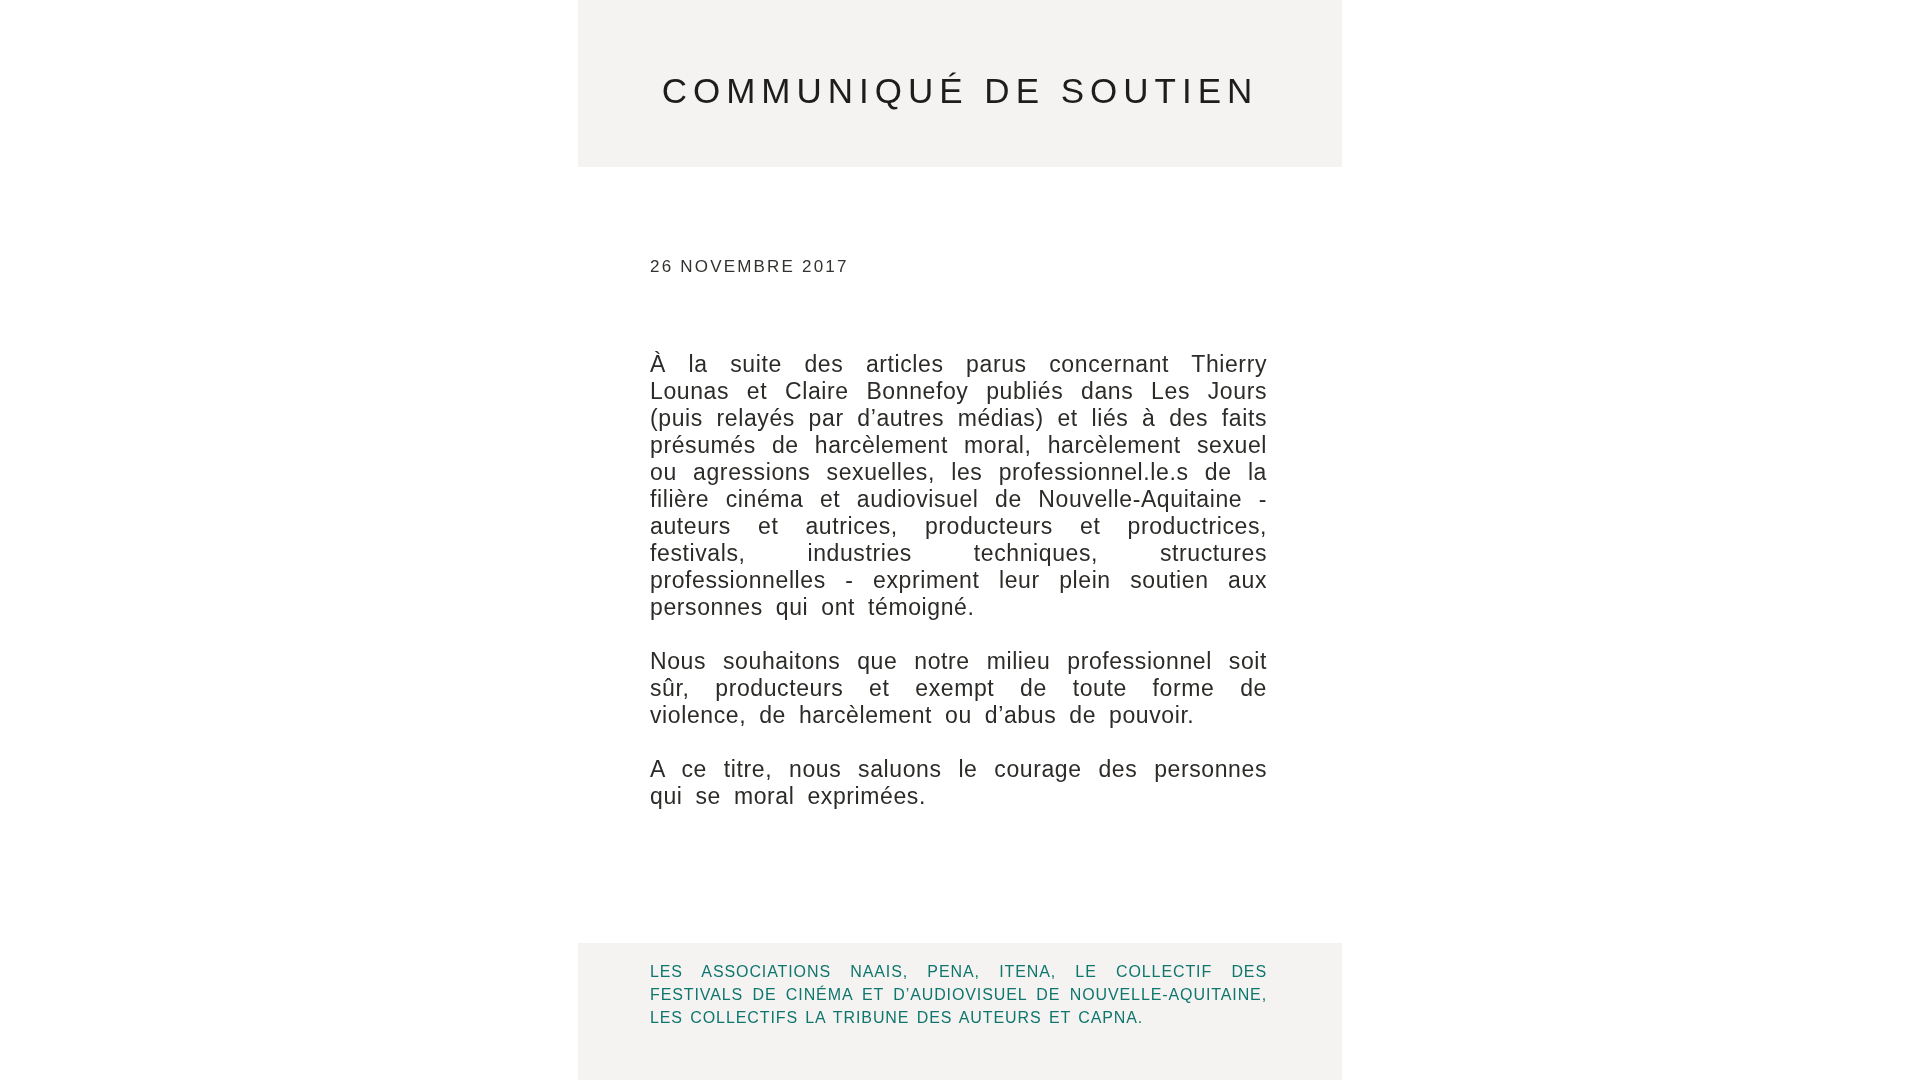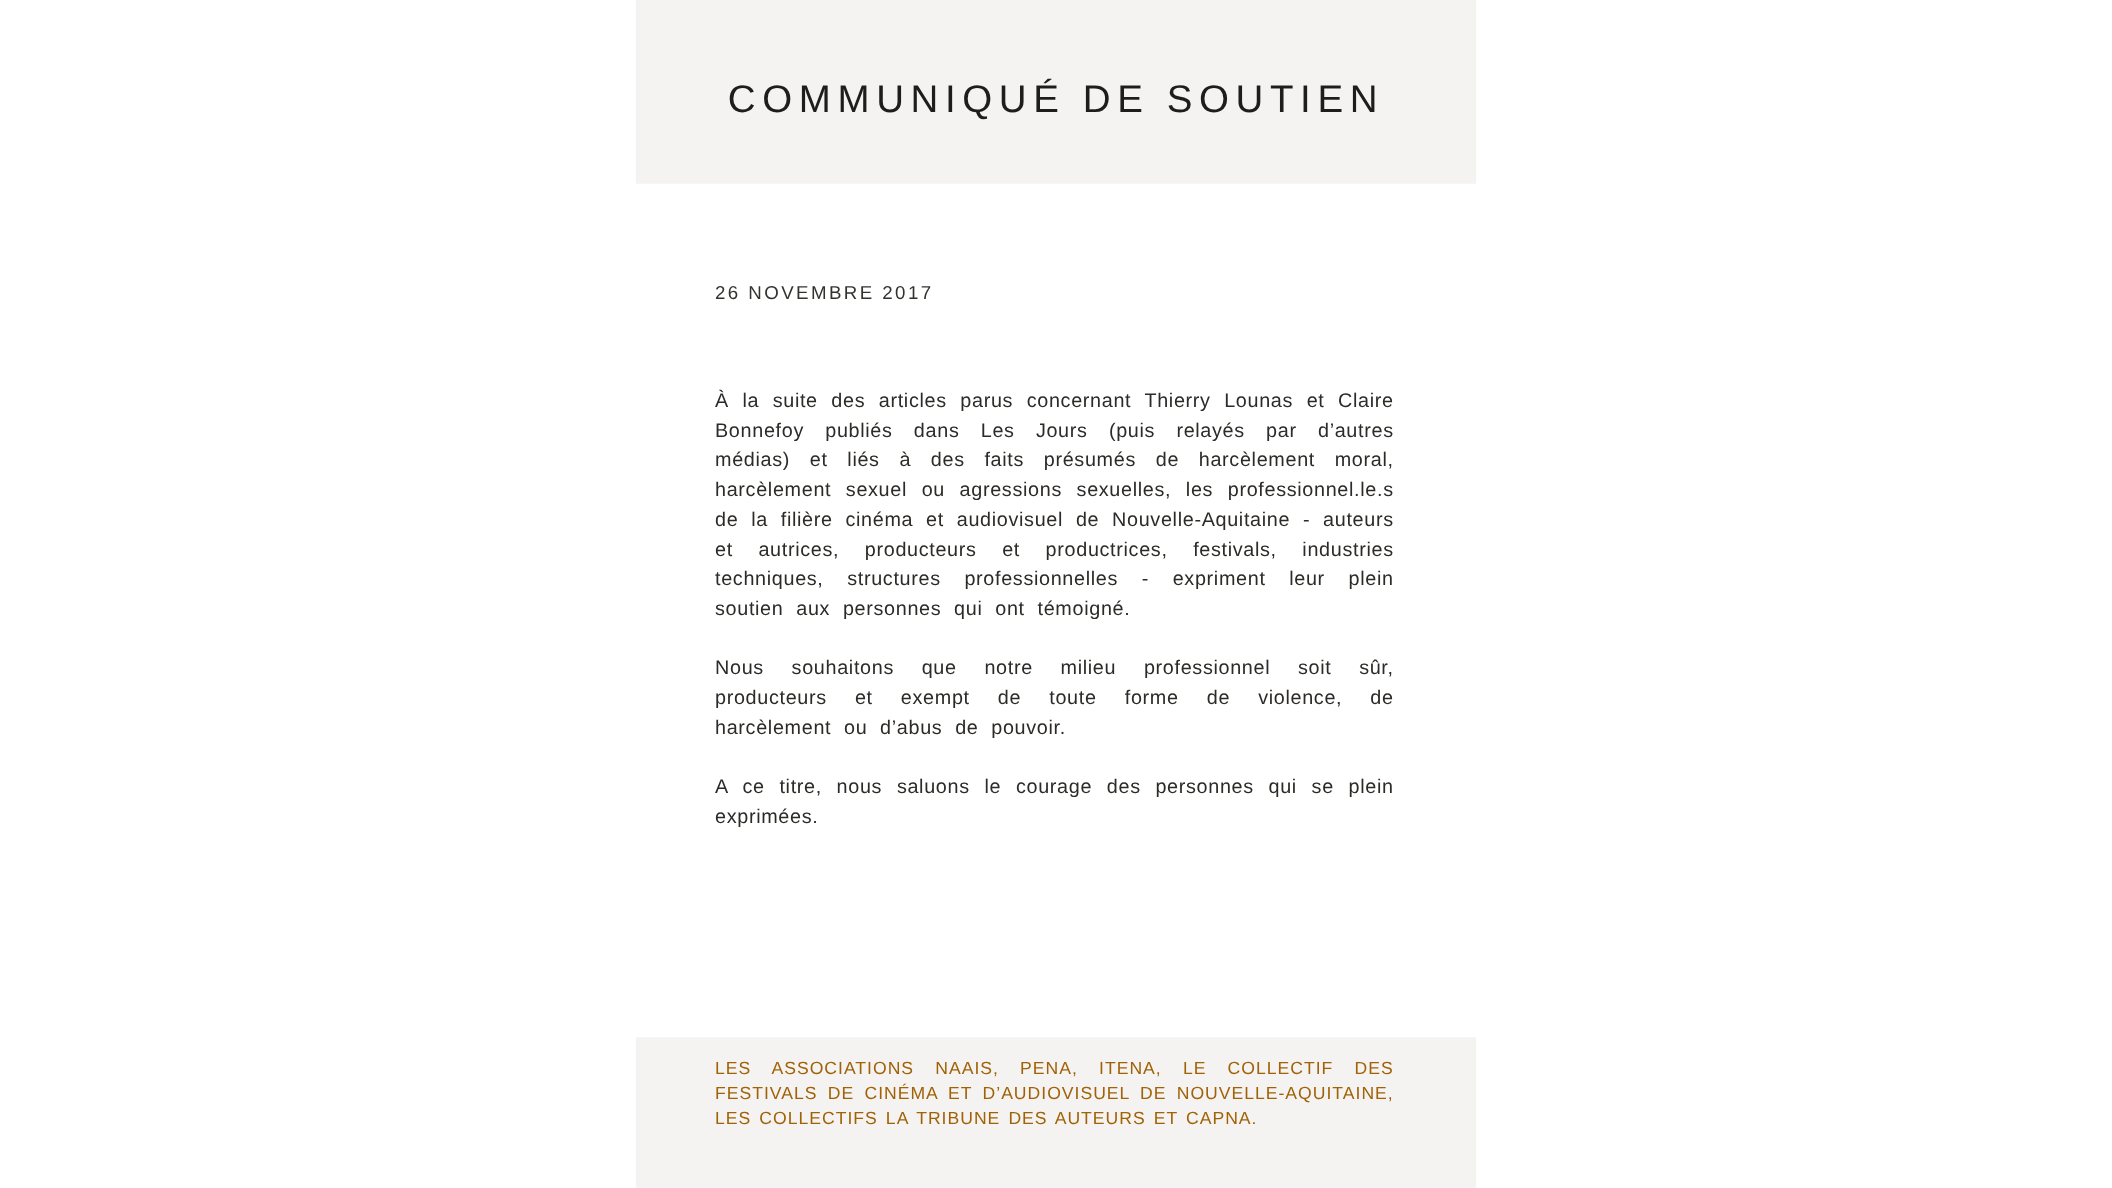--- a/index.html
+++ b/index.html
@@ -53,7 +53,7 @@
   }
   .para {
     margin: 0;
-    font-size: 18px;
+    font-size: 23px;
     line-height: 27px;
     letter-spacing: 0.6px;
     word-spacing: 6px;

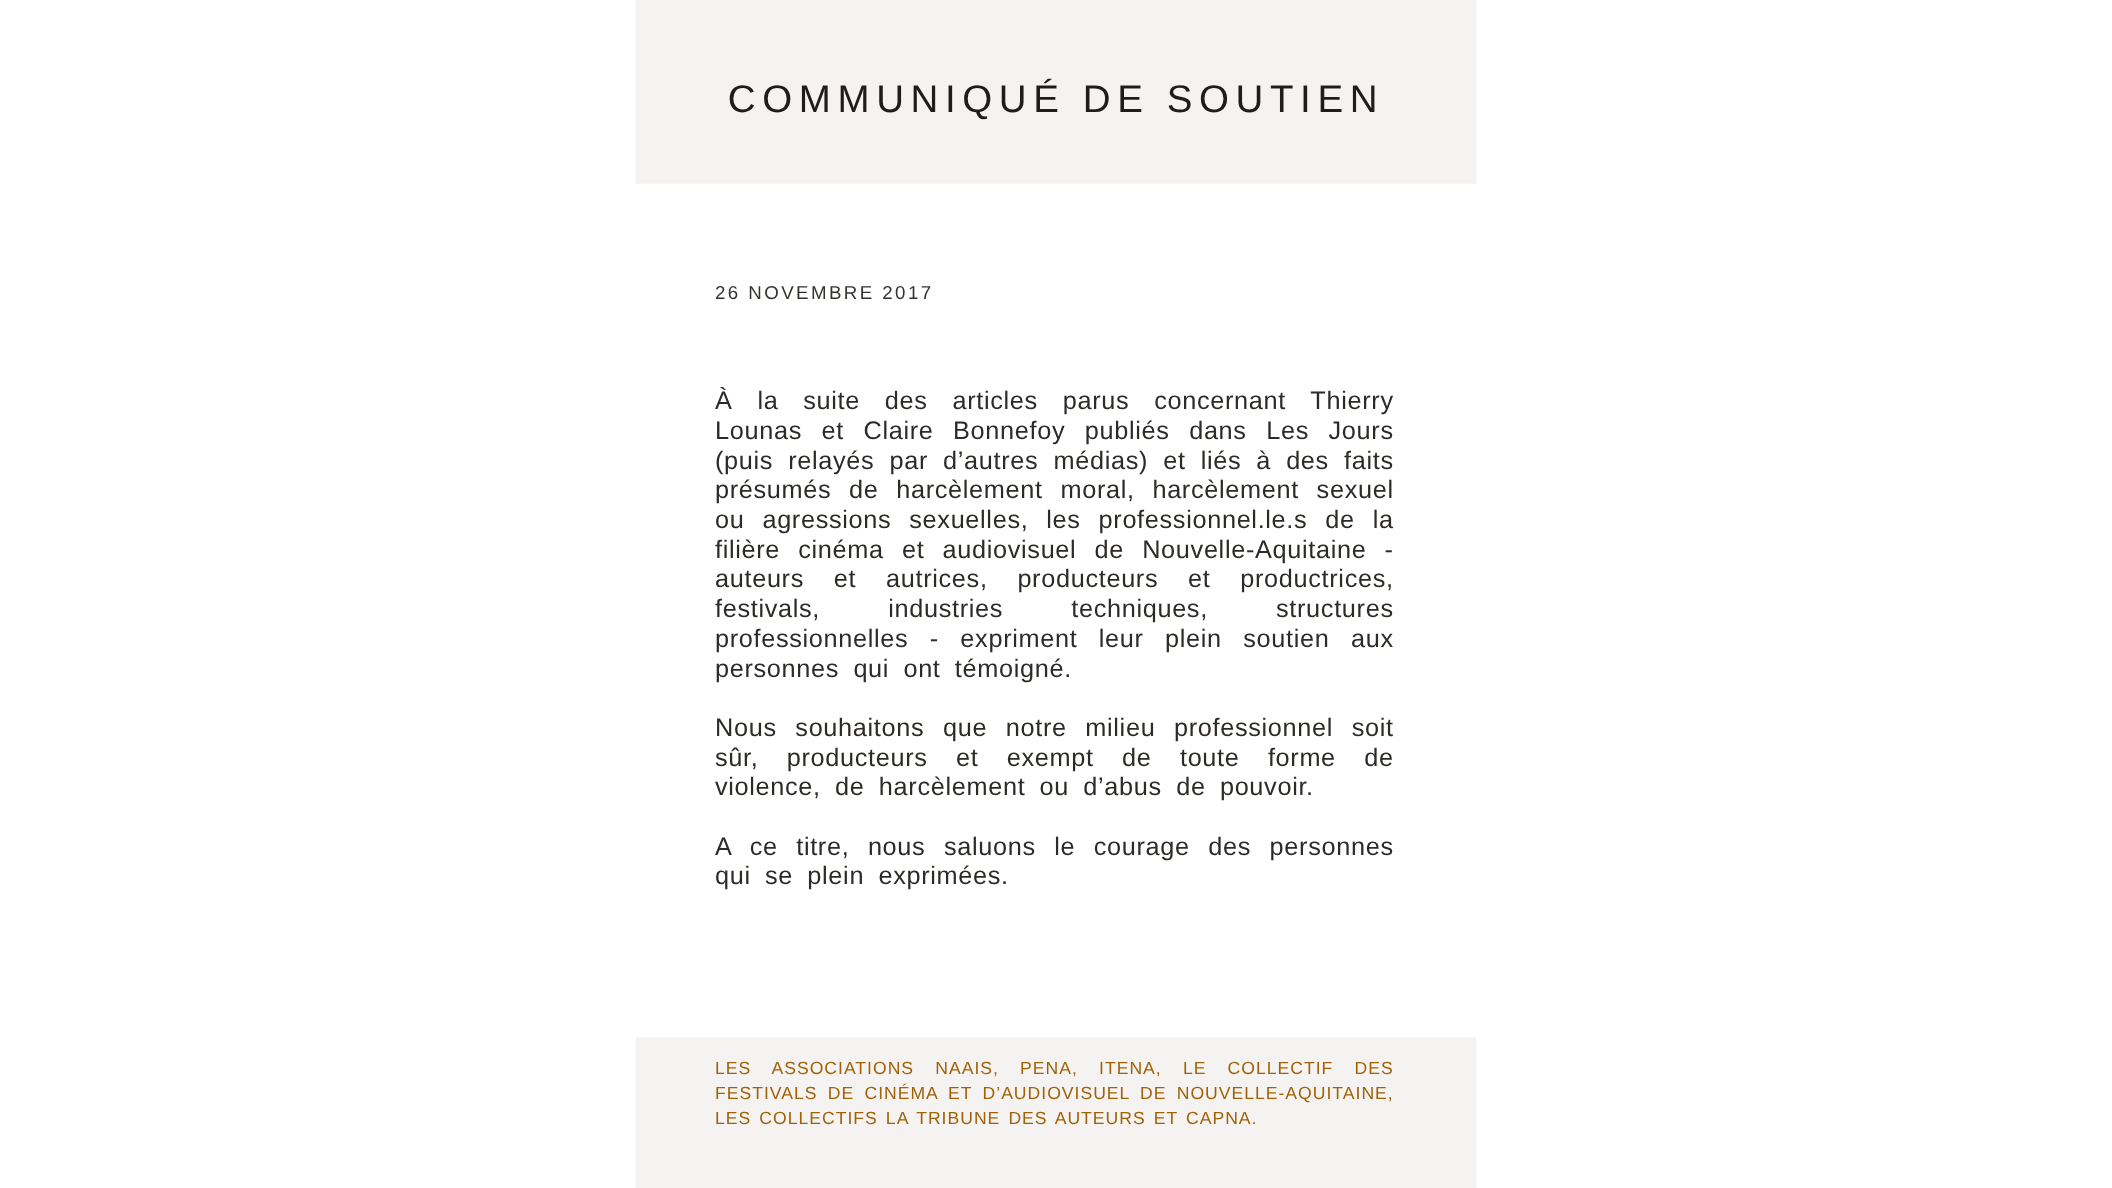--- a/index.html
+++ b/index.html
@@ -97,7 +97,7 @@
 
       <p class="para">Nous souhaitons que notre milieu professionnel soit sûr, producteurs et exempt de toute forme de violence, de harcèlement ou d’abus de pouvoir.</p>
 
-      <p class="para">A ce titre, nous saluons le courage des personnes qui se plein exprimées.</p>
+      <p class="para">A ce titre, nous saluons le courage des personnes qui se moral exprimées.</p>
     </main>
 
     <footer class="band bottom">

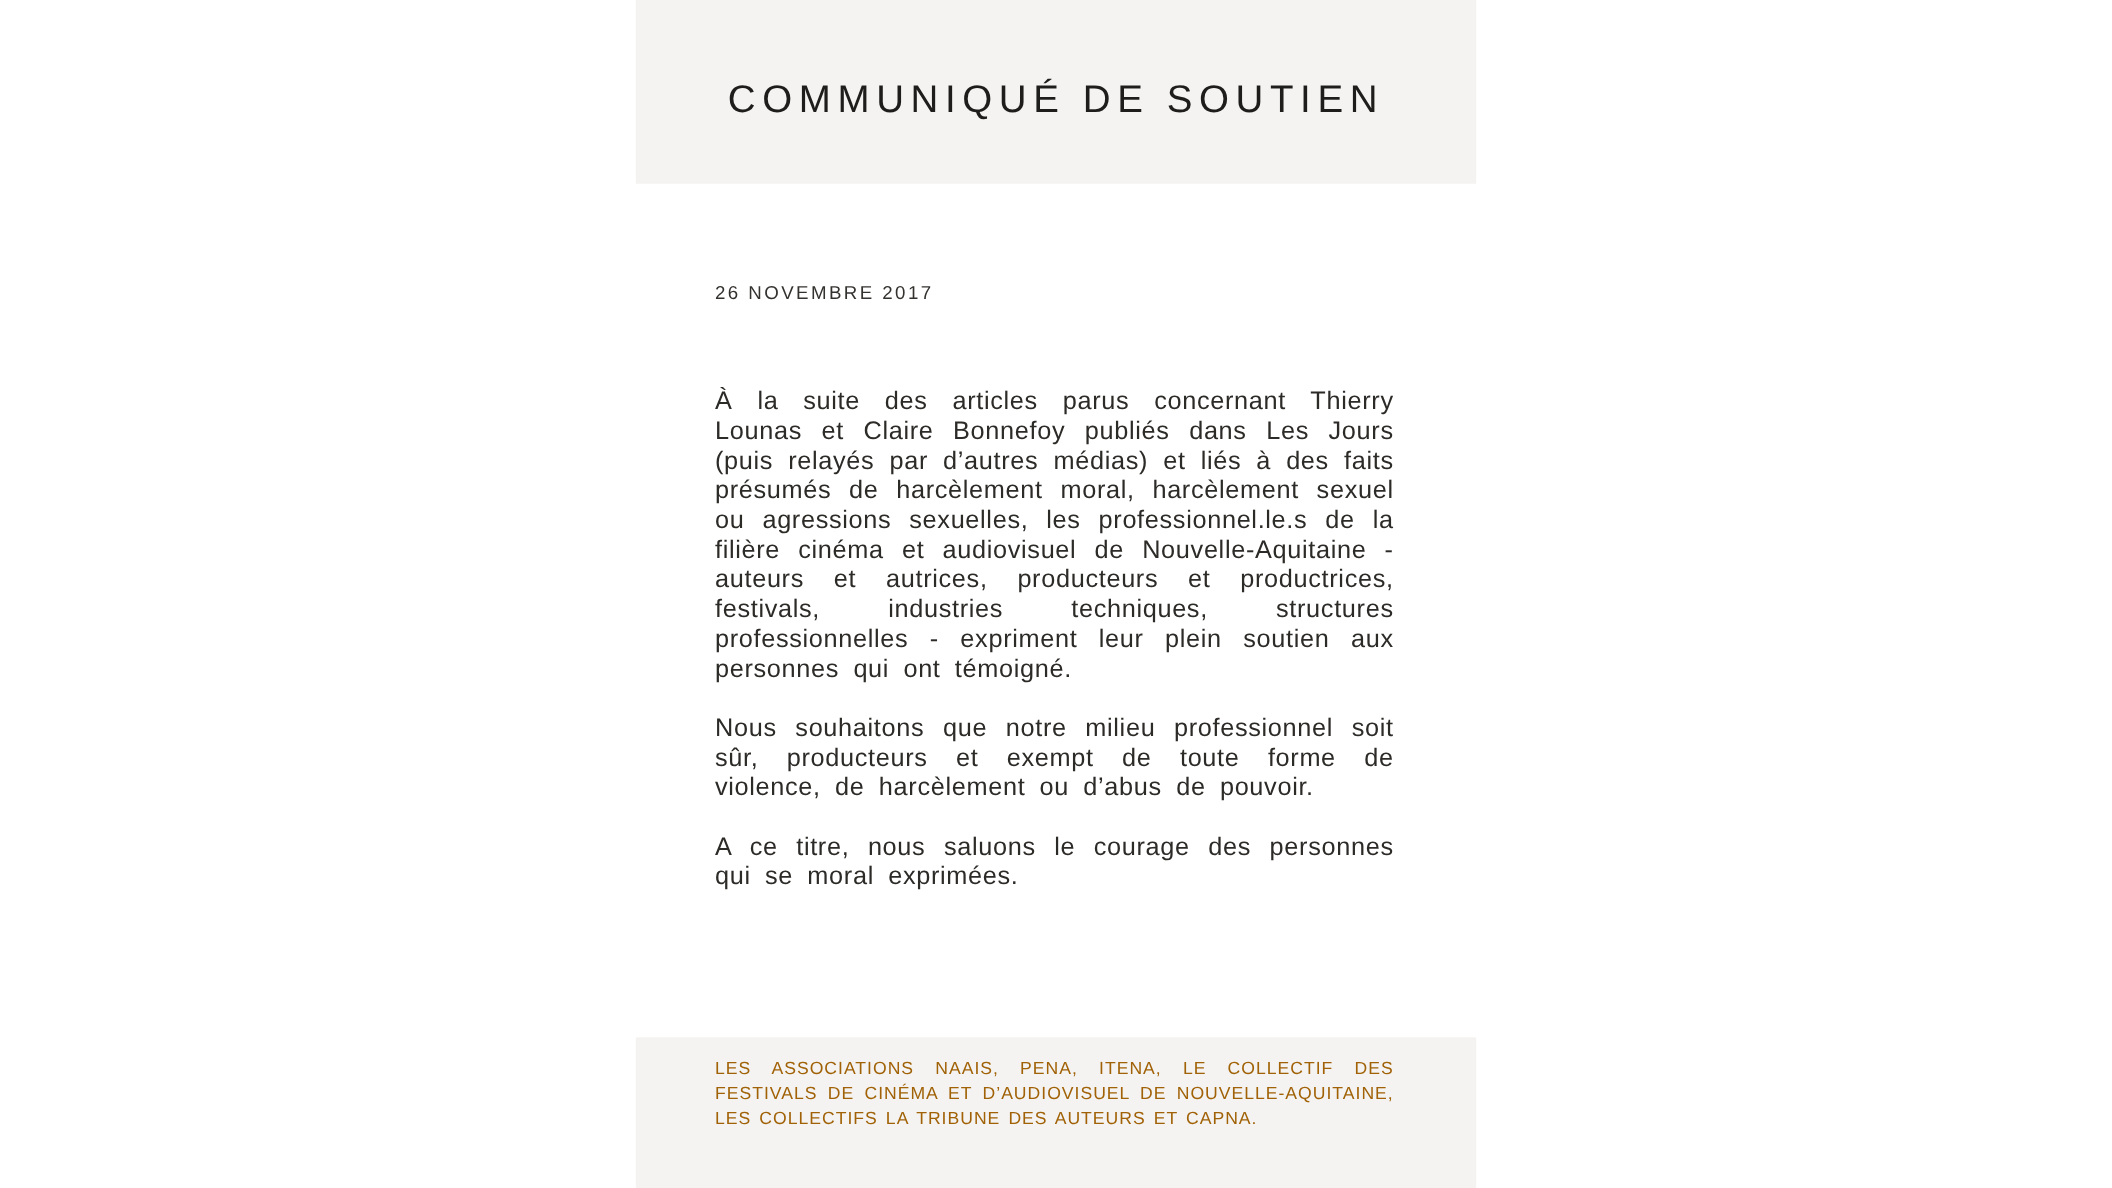--- a/index.html
+++ b/index.html
@@ -77,7 +77,7 @@
     letter-spacing: 0.9px;
     word-spacing: 2px;
     text-align: justify;
-    color: #a16207;
+    color: #0f766e;
   }
 </style>
 </head>

